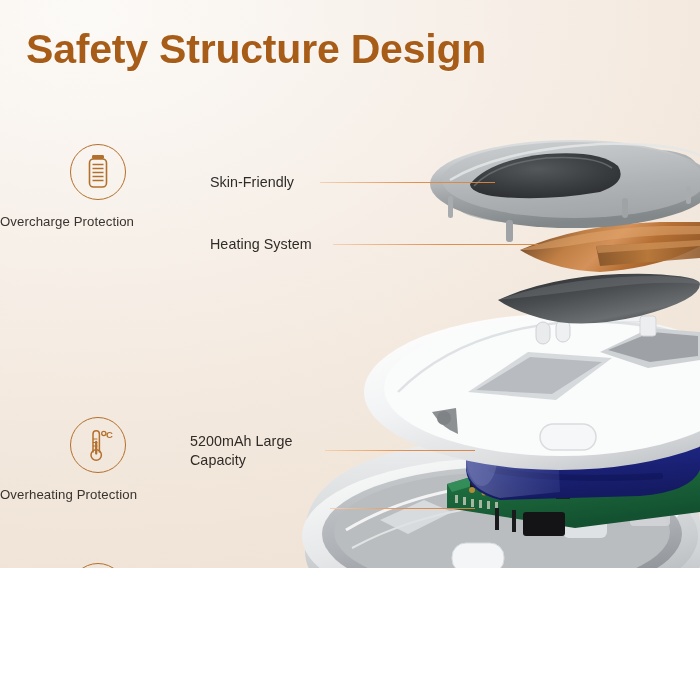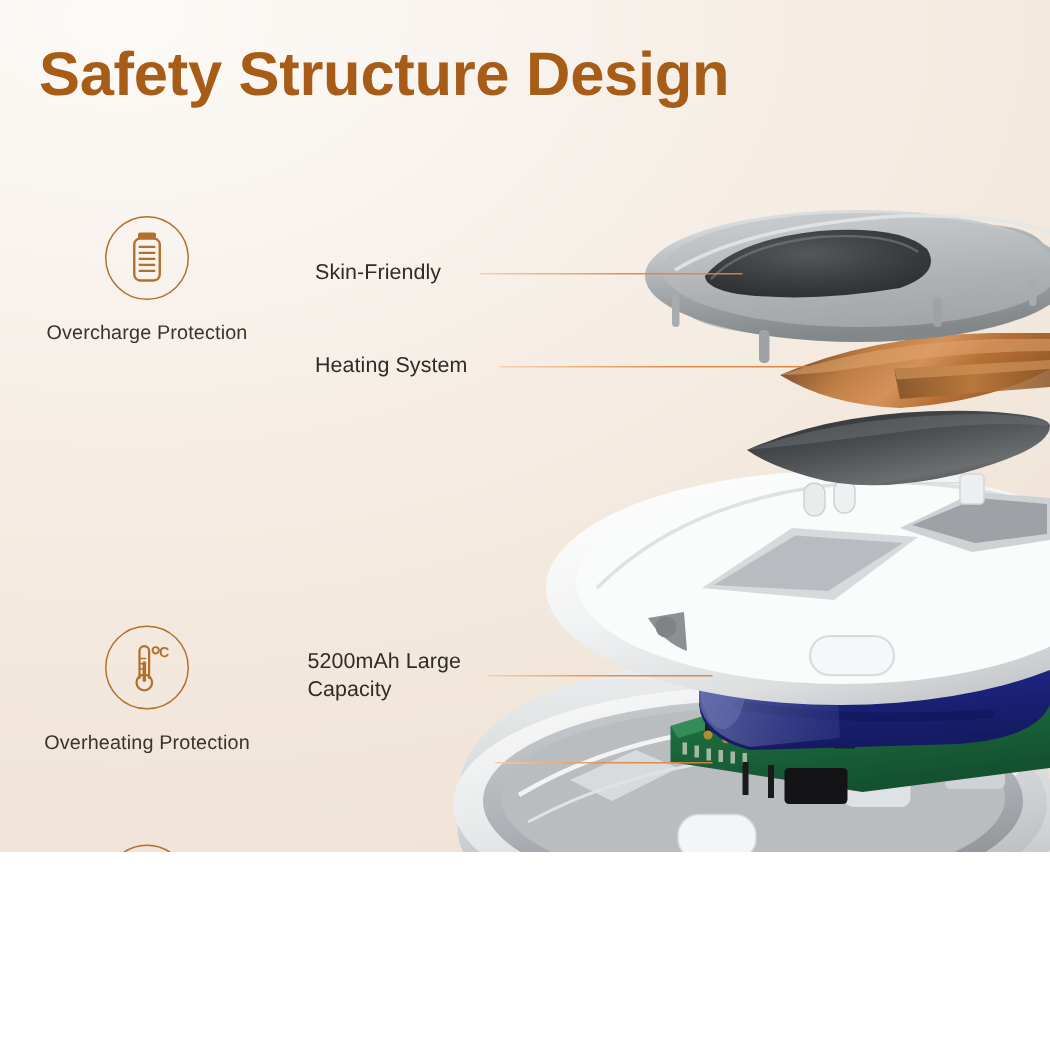--- a/index.html
+++ b/index.html
@@ -33,7 +33,7 @@
     position: absolute;
     left: 0;
     width: 196px;
-    text-align: center;
+    text-align: left;
   }
   .feature .ring {
     width: 56px;

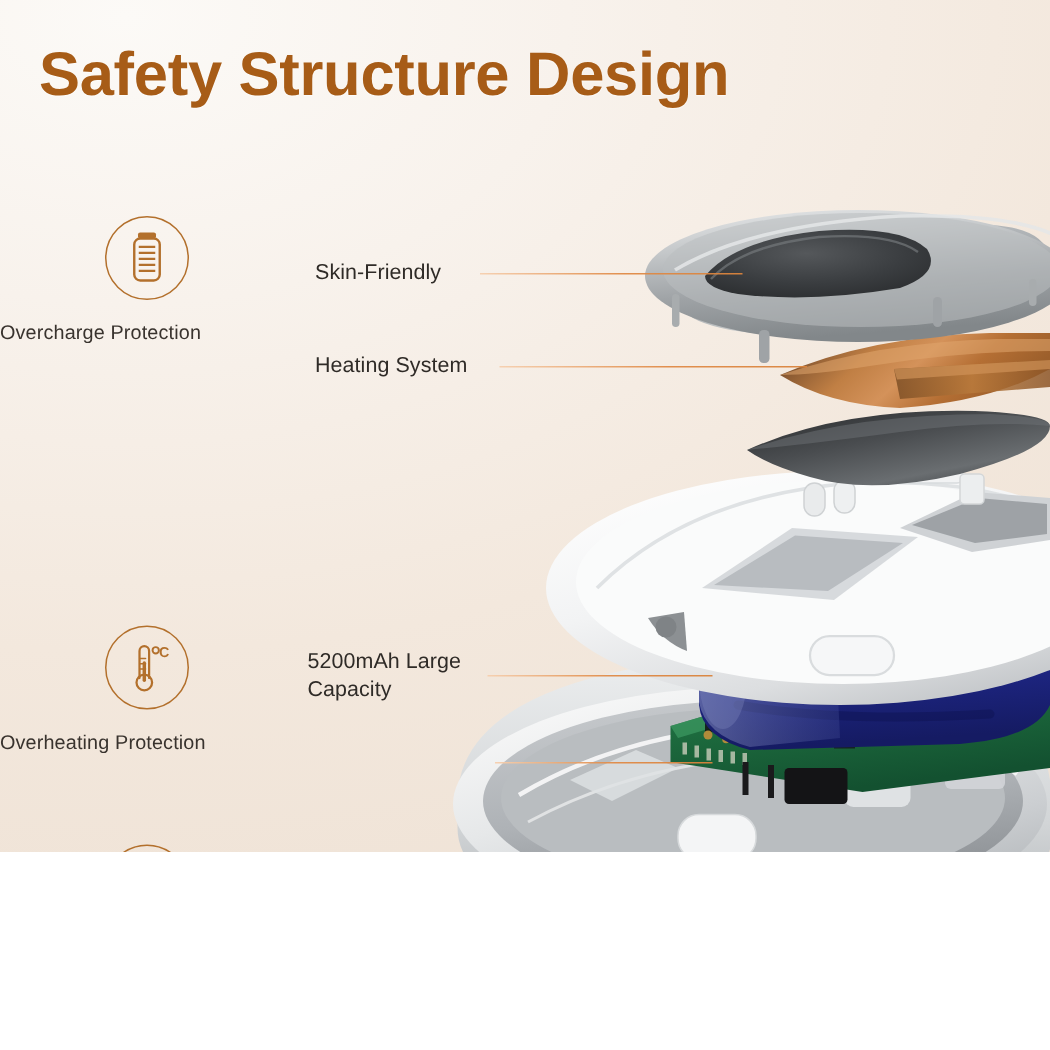--- a/index.html
+++ b/index.html
@@ -343,7 +343,7 @@
   <div class="callout" style="left:210px; top:235px">Heating System</div>
   <div class="lead" style="left:333px; top:244px; width:205px"></div>
 
-  <div class="callout" style="left:205px; top:432px">5200mAh Large
+  <div class="callout" style="left:190px; top:432px">5200mAh Large
 Capacity</div>
   <div class="lead" style="left:325px; top:450px; width:150px"></div>
 

